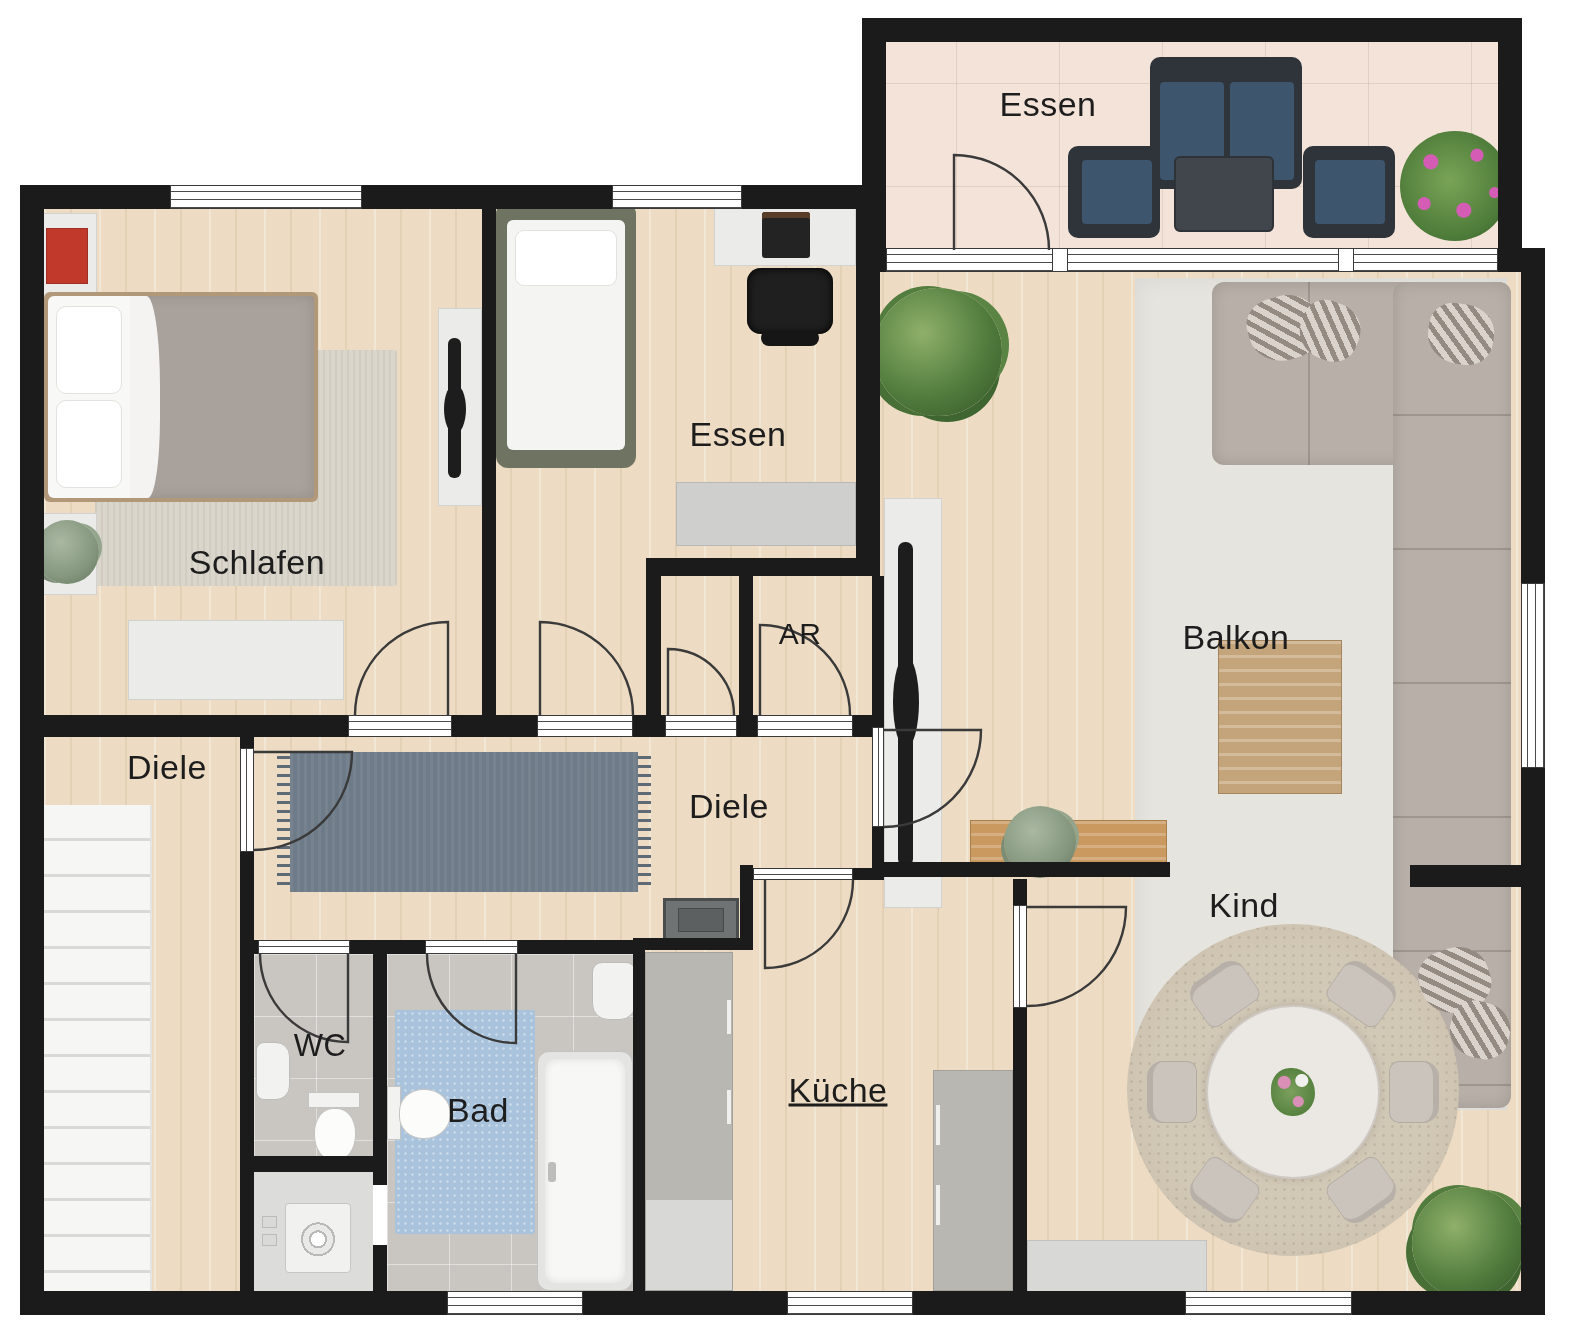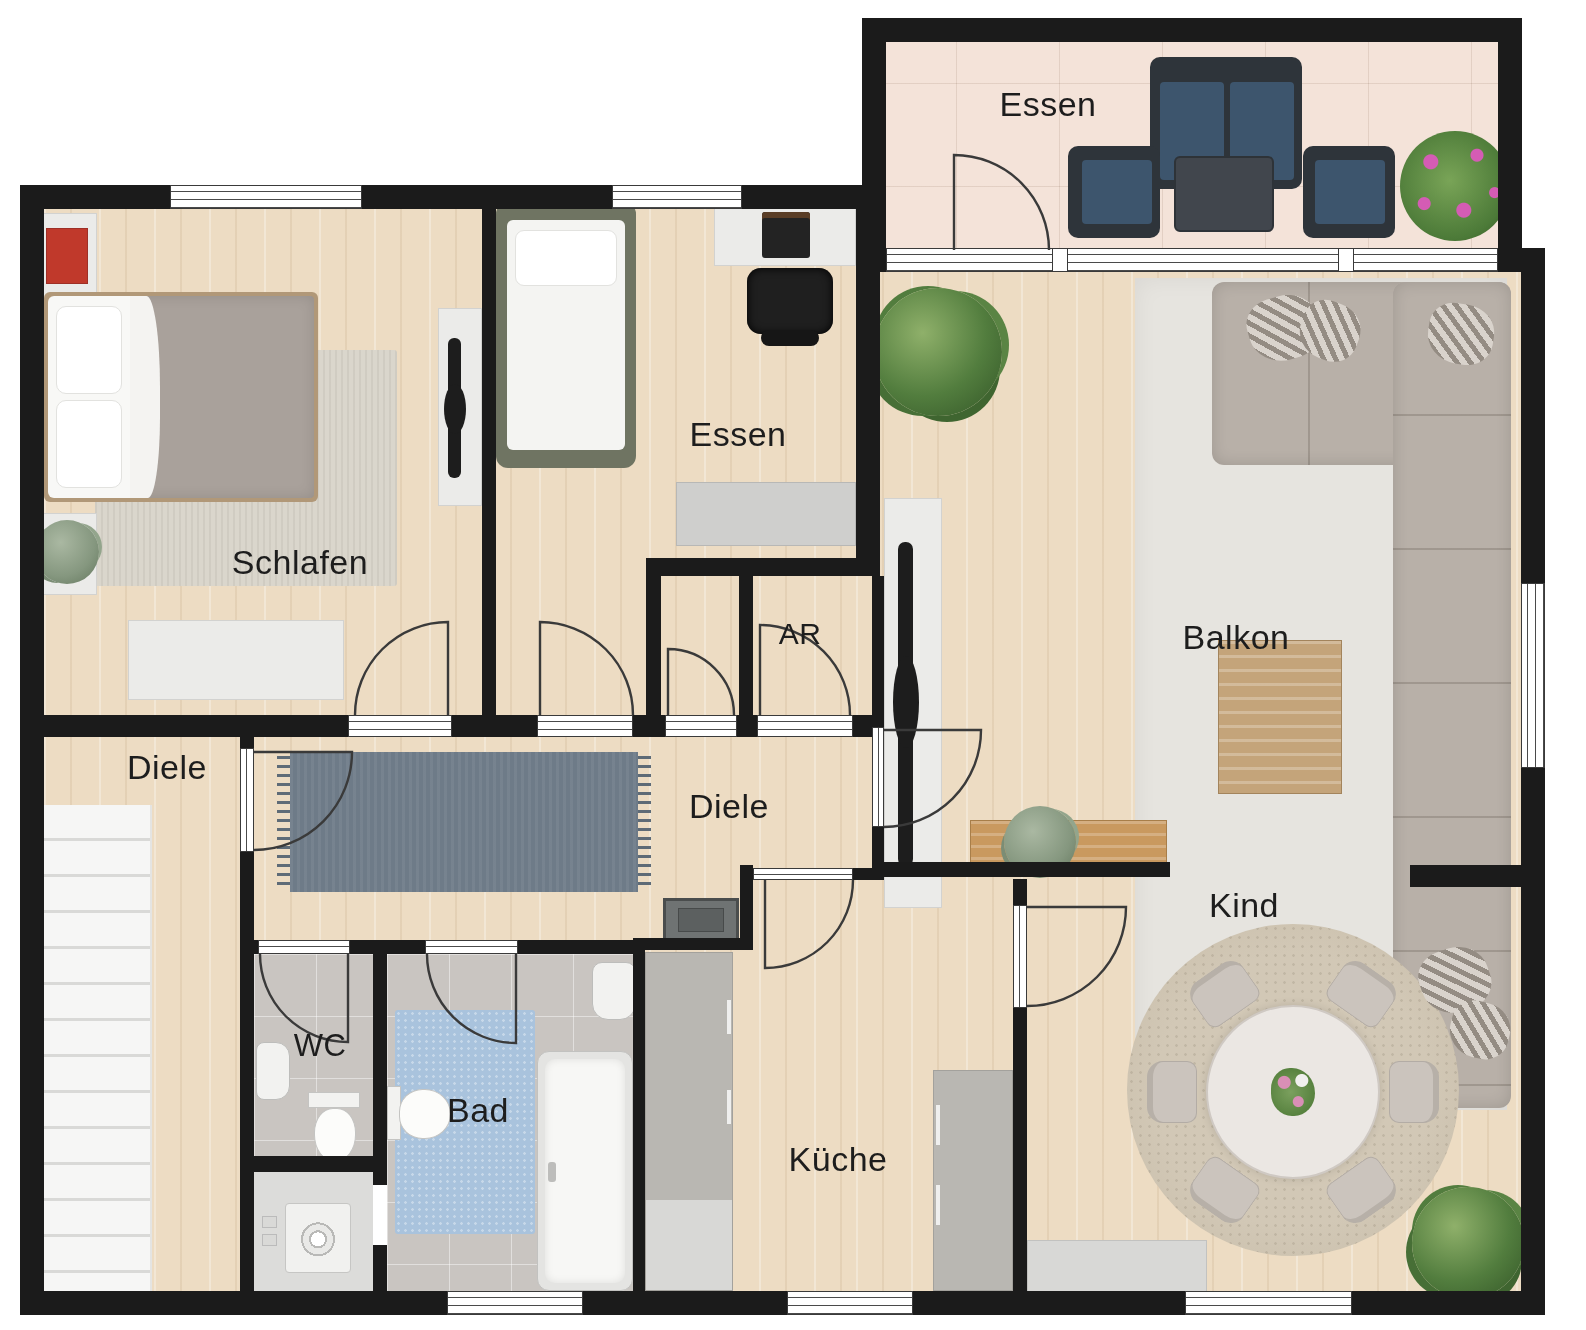--- a/index.html
+++ b/index.html
@@ -247,7 +247,7 @@
   </svg>
 
   <div class="a lbl" style="left:1048px;top:104px;">Essen</div>
-  <div class="a lbl" style="left:257px;top:562px;margin-left:43px;">Schlafen</div>
+  <div class="a lbl" style="left:257px;top:562px;">Schlafen</div>
   <div class="a lbl" style="left:738px;top:434px;">Essen</div>
   <div class="a lbl" style="left:800px;top:634px;font-size:30px;">AR</div>
   <div class="a lbl" style="left:167px;top:767px;">Diele</div>

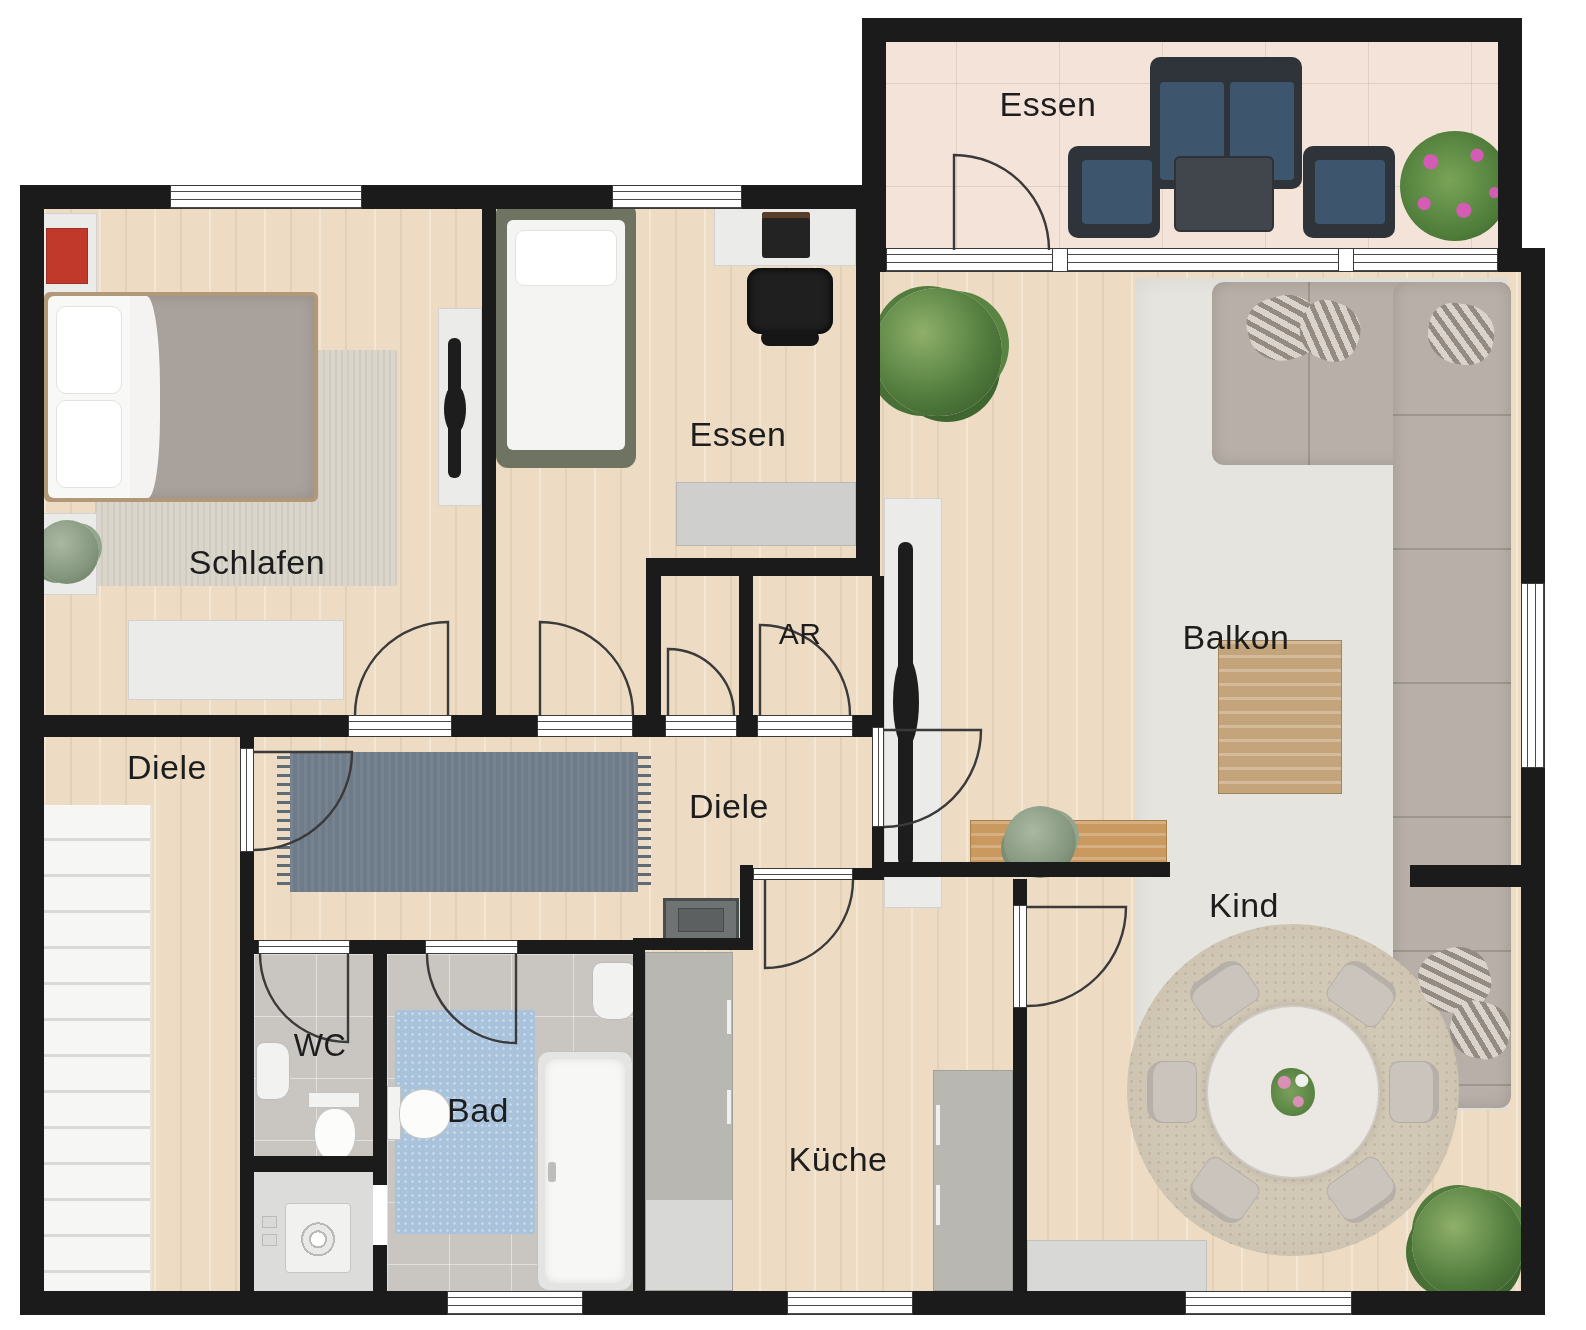--- a/index.html
+++ b/index.html
@@ -256,7 +256,7 @@
   <div class="a lbl" style="left:1244px;top:905px;">Kind</div>
   <div class="a lbl" style="left:320px;top:1046px;font-size:31px;">WC</div>
   <div class="a lbl" style="left:478px;top:1110px;">Bad</div>
-  <div class="a lbl" style="left:838px;top:1159px;">Küche</div>
+  <div class="a lbl" style="left:838px;top:1090px;text-decoration:underline;">Küche</div>
 
 </div>
 

